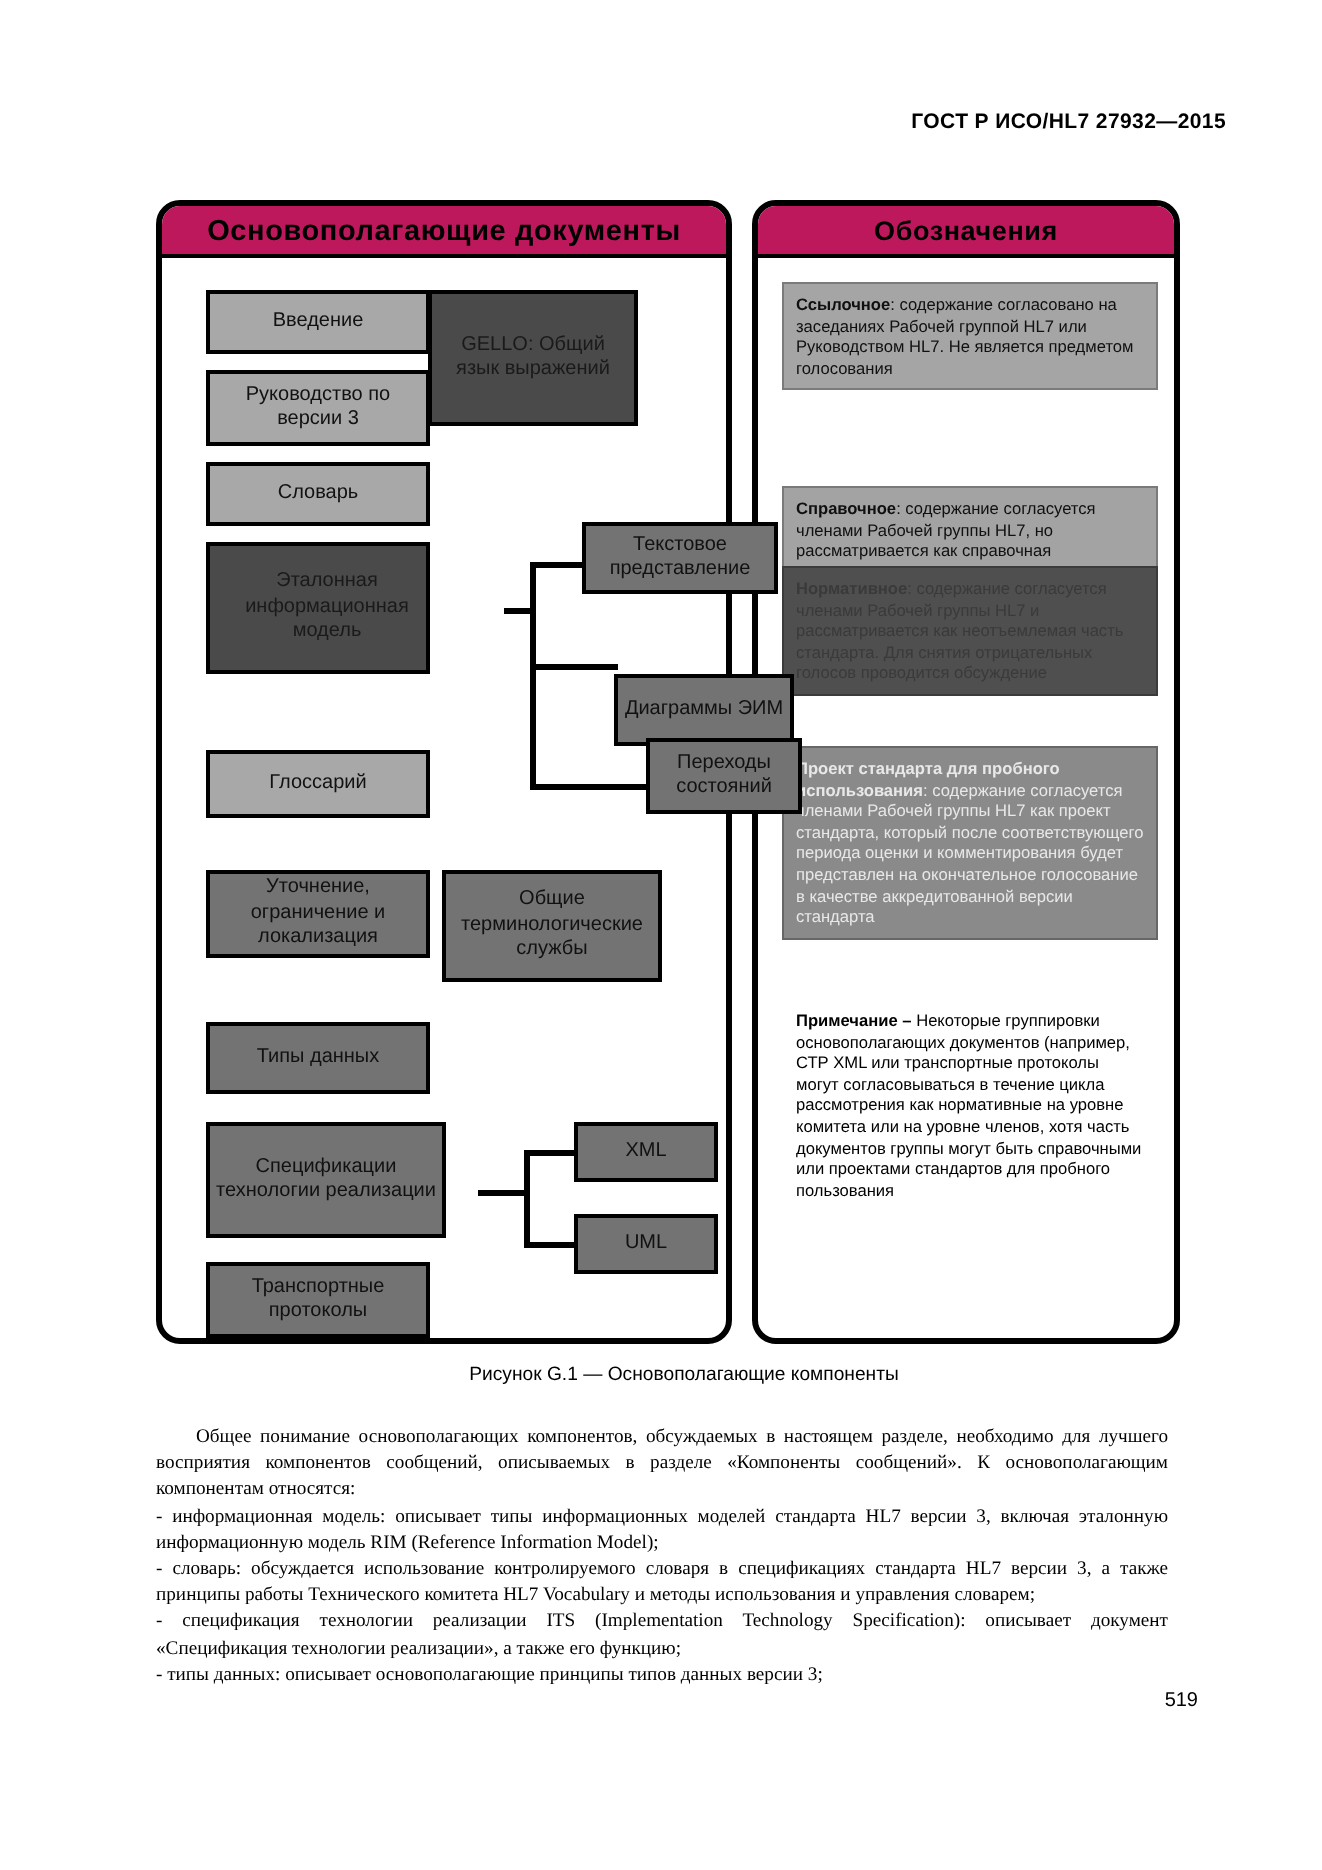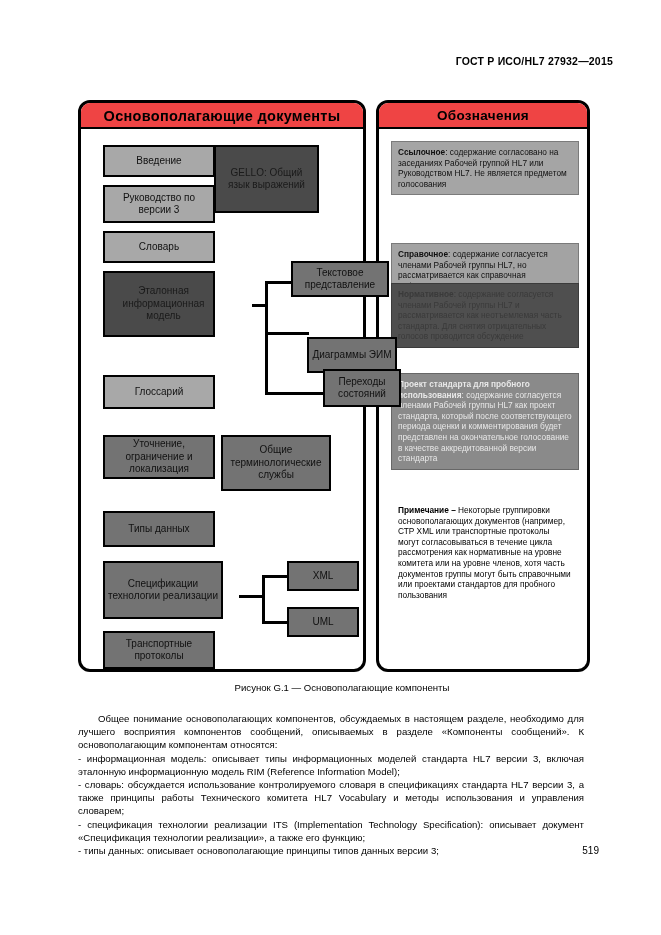--- a/index.html
+++ b/index.html
@@ -59,7 +59,7 @@
     font-size: 14.5px;
     border-bottom: 2.5px solid #000;
     box-sizing: border-box;
-    background: #ef4444;
+    background: #be185d;
     border-radius: 9px 9px 0 0;
     letter-spacing: 0.3px;
     white-space: nowrap;

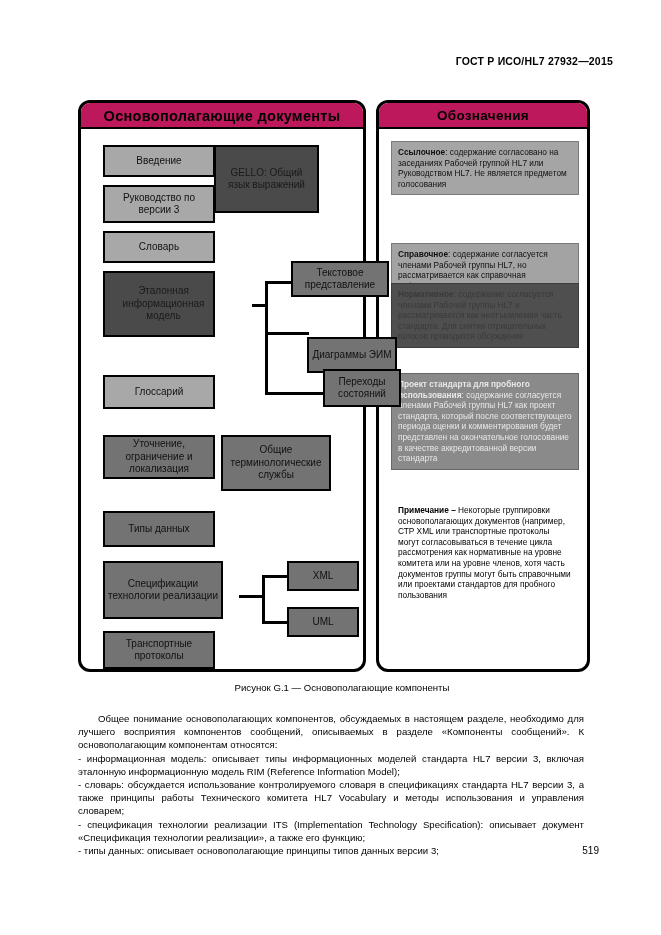--- a/index.html
+++ b/index.html
@@ -128,6 +128,7 @@
     font-size: 9.6px;
     line-height: 13.2px;
     text-align: justify;
+    font-family: Liberation Serif, serif;
   }
   .body-copy p { margin: 0; }
   .body-copy p.indent { text-indent: 20px; }

